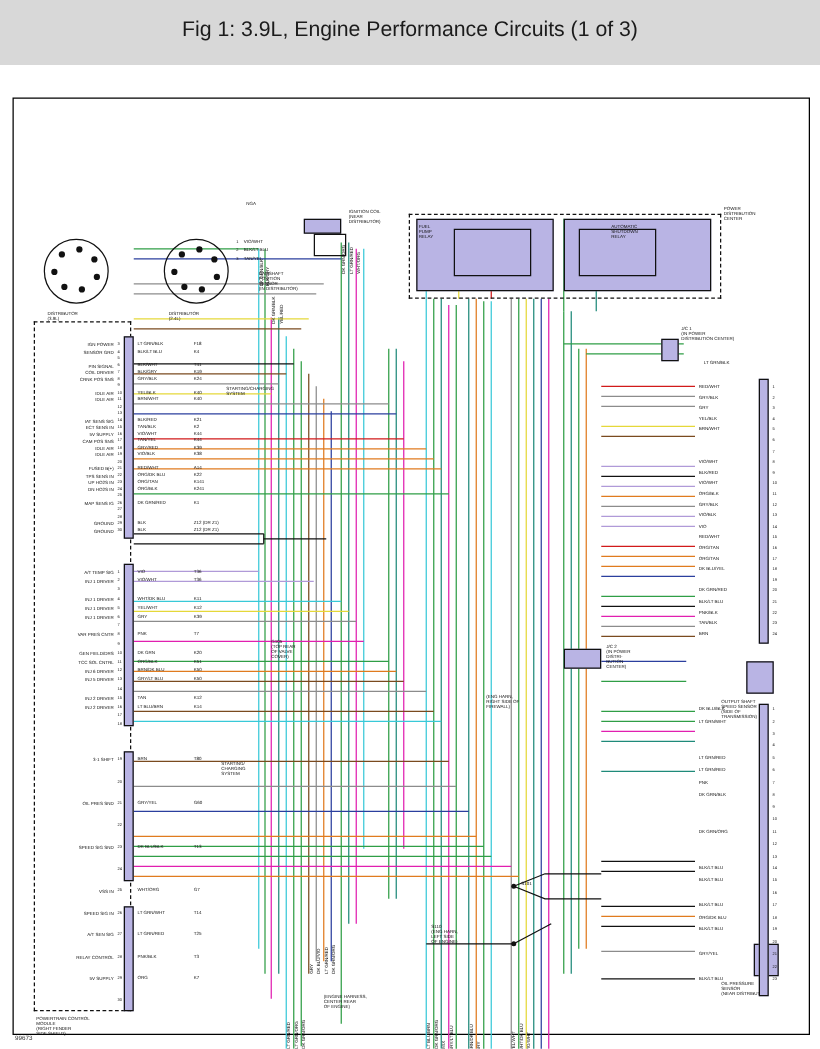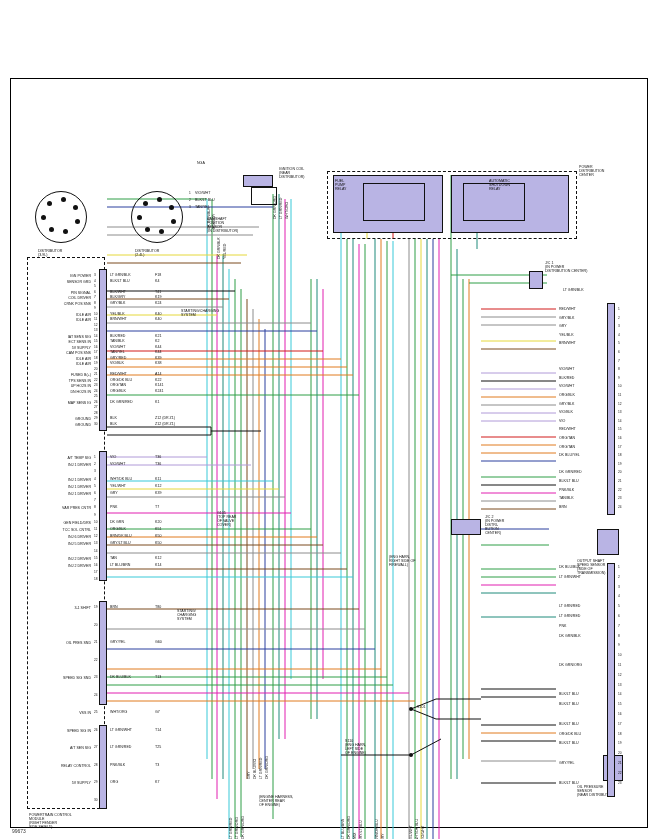--- a/index.html
+++ b/index.html
@@ -24,6 +24,9 @@
 
 <div id="page">
 
+  <div id="titlebar">
+    <div id="title">Fig 1: 3.9L, Engine Performance Circuits (1 of 3)</div>
+  </div>
 
   <div id="sheet">
 

